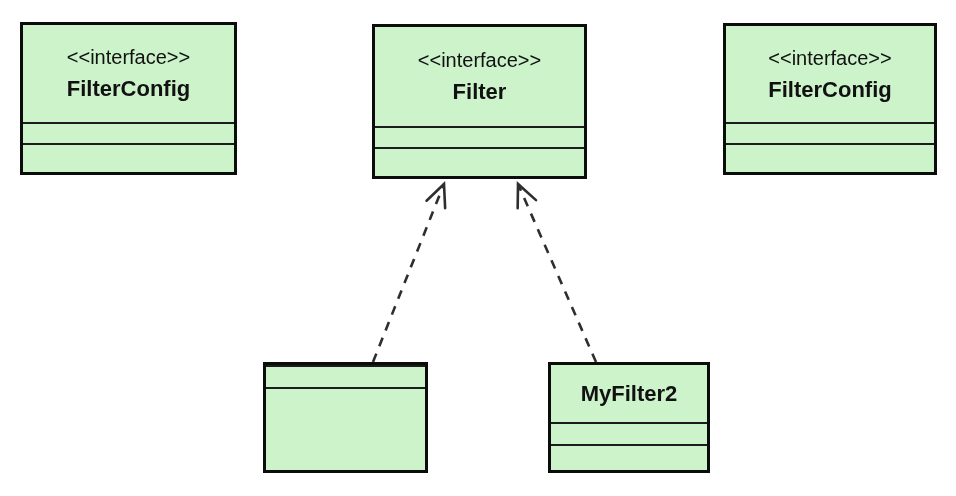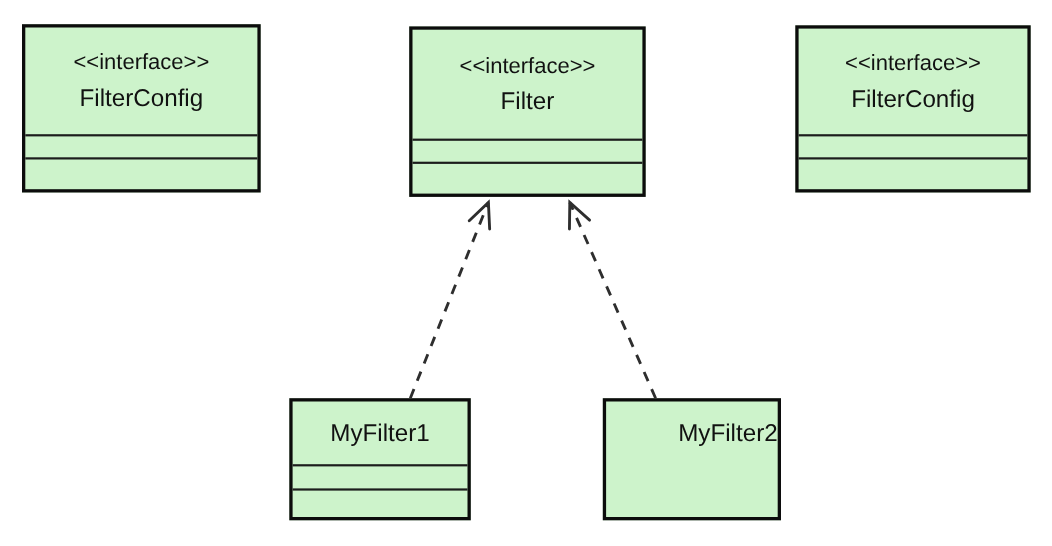--- a/index.html
+++ b/index.html
@@ -50,7 +50,7 @@
   }
   .classname {
     font-size: 22px;
-    font-weight: 400;
+    font-weight: 700;
     line-height: 1;
     white-space: nowrap;
   }

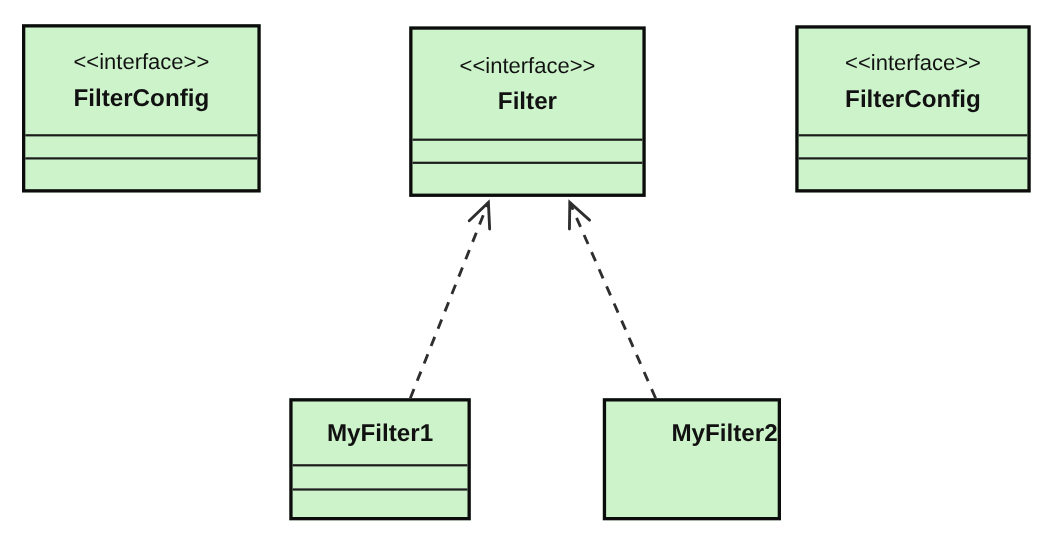--- a/index.html
+++ b/index.html
@@ -106,9 +106,6 @@
   </div>
 
   <div class="uml-box small" style="left:263px; top:362px; width:165px; height:111px;">
-    <div class="uml-header">
-      <div class="classname">MyFilter1</div>
-    </div>
     <div class="compartment attrs"></div>
     <div class="compartment methods"></div>
   </div>

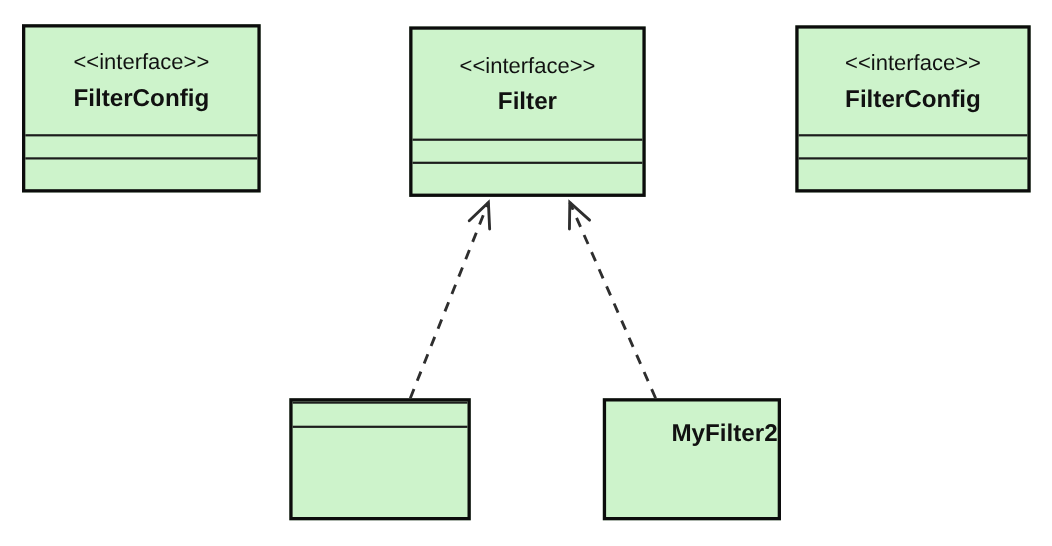--- a/index.html
+++ b/index.html
@@ -110,7 +110,7 @@
     <div class="compartment methods"></div>
   </div>
 
-  <div class="uml-box small" style="left:548px; top:362px; width:162px; height:111px;align-items:flex-end;">
+  <div class="uml-box small" style="left:548px; top:362px; width:162px; height:111px;">
     <div class="uml-header">
       <div class="classname">MyFilter2</div>
     </div>

